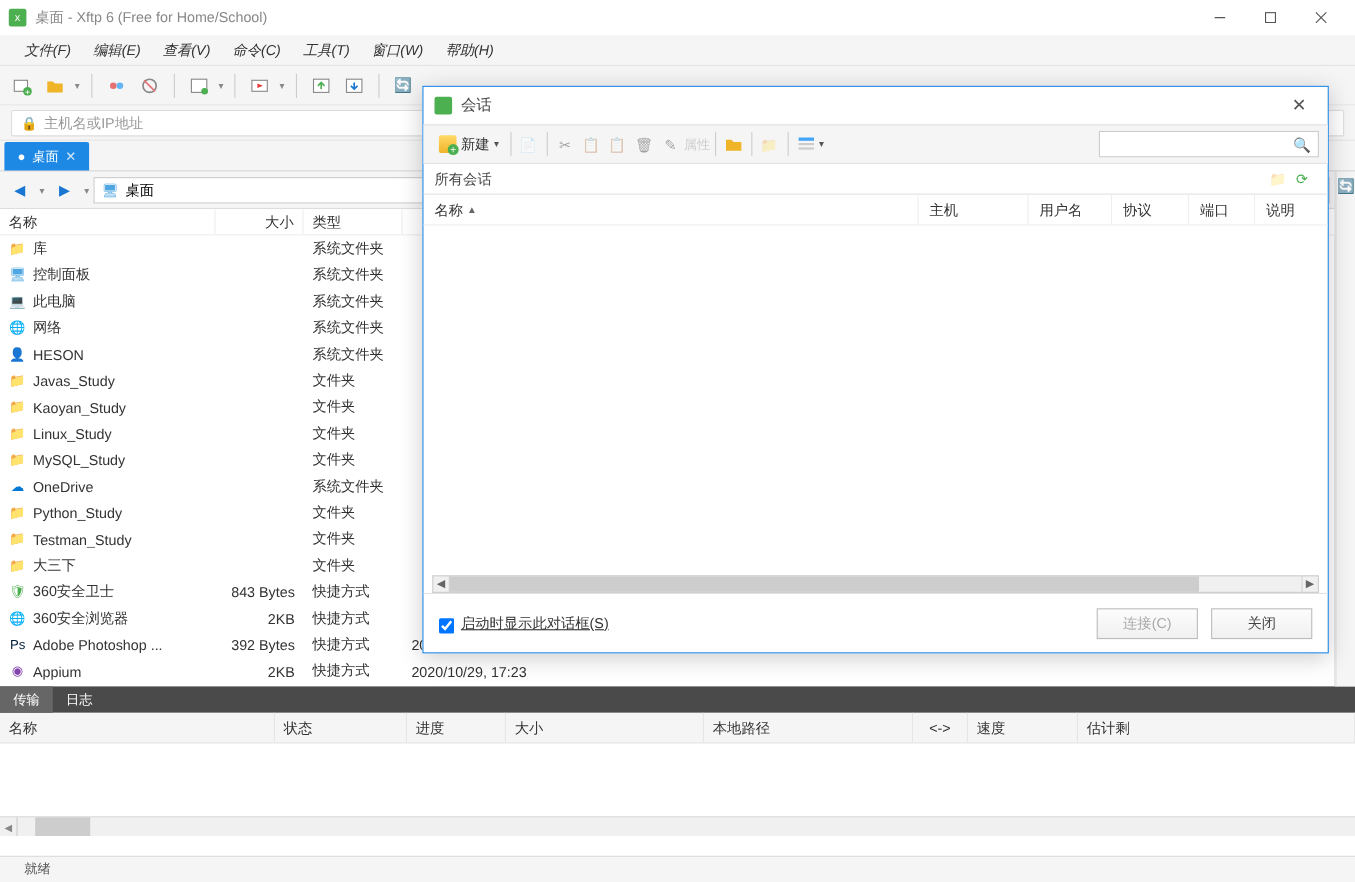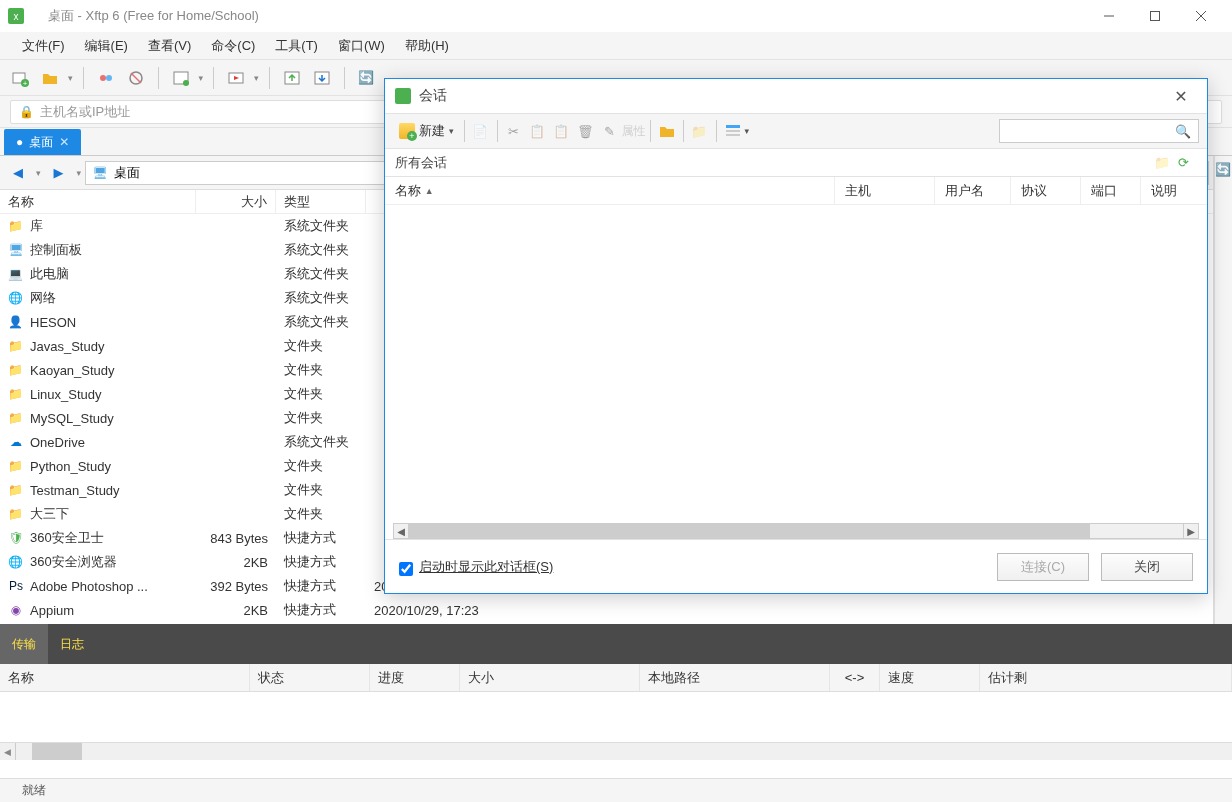--- a/index.html
+++ b/index.html
@@ -6,7 +6,7 @@
 body { width: 1232px; height: 802px; background: #fff; overflow: hidden; position: relative; font-size: 13px; }
 .titlebar { height: 32px; background: #fff; display: flex; align-items: center; padding: 0 8px; color: #888; }
 .titlebar .app-icon { width: 16px; height: 16px; background: #4caf50; border-radius: 2px; margin-right: 8px; display:flex;align-items:center;justify-content:center;color:#fff;font-size:10px; }
-.titlebar .title { flex: 1; font-size: 13px; margin-left: 16px; }
+.titlebar .title { flex: 1; font-size: 13px; }
 .win-controls { display: flex; gap: 0; }
 .win-btn { width: 46px; height: 32px; display: flex; align-items: center; justify-content: center; color: #555; }
 .menubar { height: 28px; background: #f5f5f5; display: flex; align-items: center; padding: 0 12px; gap: 0; font-size: 13px; color: #333; border-bottom: 1px solid #e2e2e2; }

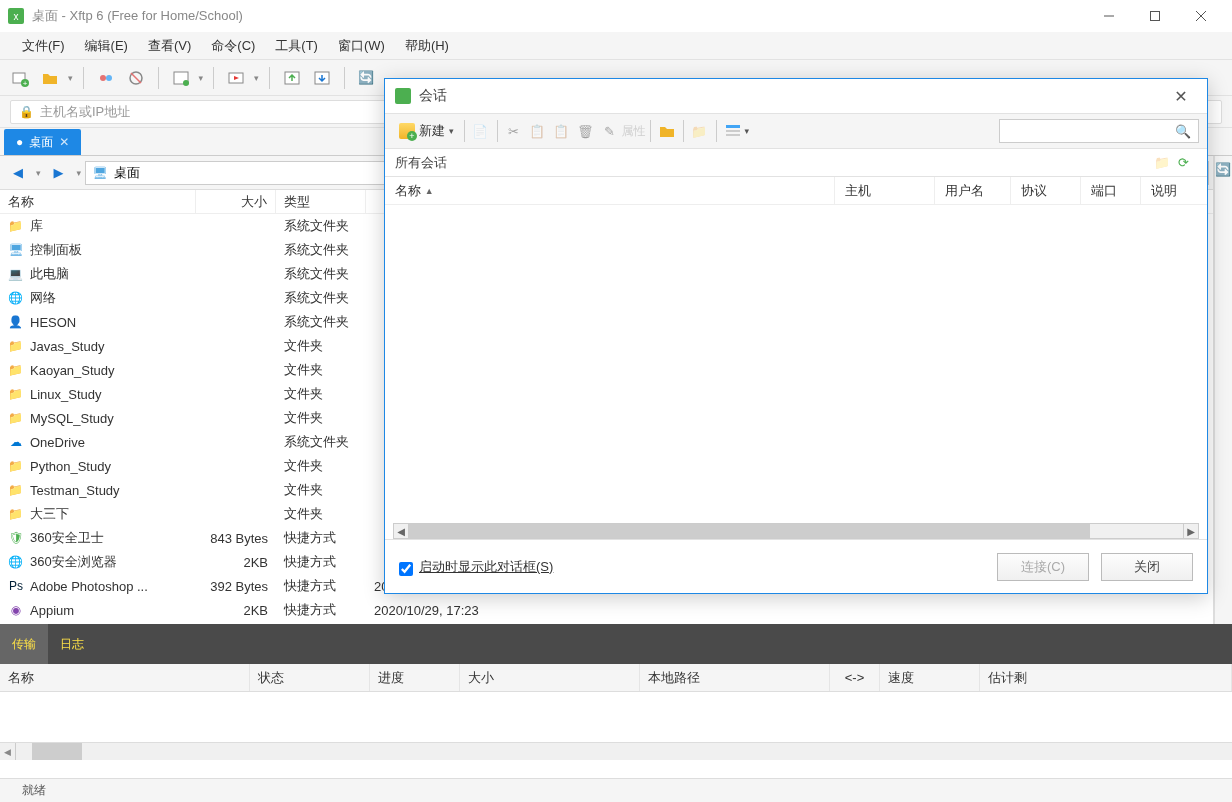--- a/index.html
+++ b/index.html
@@ -10,7 +10,7 @@
 .win-controls { display: flex; gap: 0; }
 .win-btn { width: 46px; height: 32px; display: flex; align-items: center; justify-content: center; color: #555; }
 .menubar { height: 28px; background: #f5f5f5; display: flex; align-items: center; padding: 0 12px; gap: 0; font-size: 13px; color: #333; border-bottom: 1px solid #e2e2e2; }
-.menubar .menu-item { padding: 4px 10px; }
+.menubar .menu-item { padding: 4px 10px; font-style: italic; }
 .toolbar { height: 36px; background: #f5f5f5; display: flex; align-items: center; padding: 0 8px; gap: 6px; border-bottom: 1px solid #e2e2e2; }
 .tb-btn { width: 24px; height: 24px; display: flex; align-items: center; justify-content: center; }
 .tb-sep { width: 1px; height: 22px; background: #ccc; margin: 0 4px; }

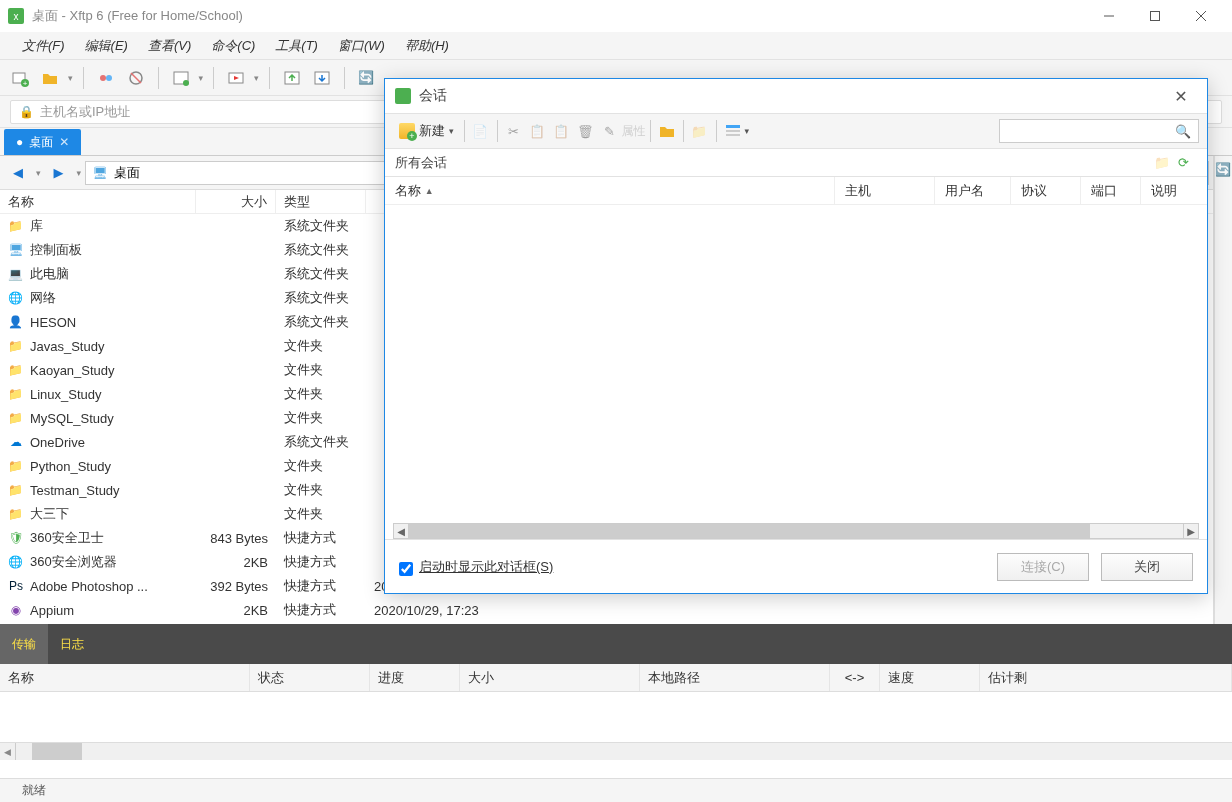--- a/index.html
+++ b/index.html
@@ -37,7 +37,7 @@
 .icon-sq { width: 16px; height: 16px; display:inline-flex;align-items:center;justify-content:center;font-size:12px;flex-shrink:0;}
 .folder-ic { color: #f0b429;} .drive-ic { color:#4fa6e0;} .onedrive-ic { color:#0078d4;} .green-ic { color:#4caf50;} .ps-ic{color:#001e36;} .purple-ic{color:#8344ad;}
 .right-panel { width: 18px; background: #f5f5f5; border-left:1px solid #ddd;display:flex;flex-direction:column;align-items:center;justify-content:flex-start;padding-top:6px;gap:8px;}
-.bottom-tabs { height: 40px; background: #4a4a4a; color: #fde047; display: flex; align-items: flex-start; font-size: 12px; }
+.bottom-tabs { height: 24px; background: #4a4a4a; color: #ffffff; display: flex; align-items: flex-start; font-size: 12px; }
 .btab { padding: 0 12px; height:100%; display:flex;align-items:center;}
 .btab.active { background: #666; }
 .transfer-headers { height: 28px; background: #f5f5f5; border-bottom: 1px solid #ddd; display: flex; align-items: center; font-size:13px;color:#333;}

